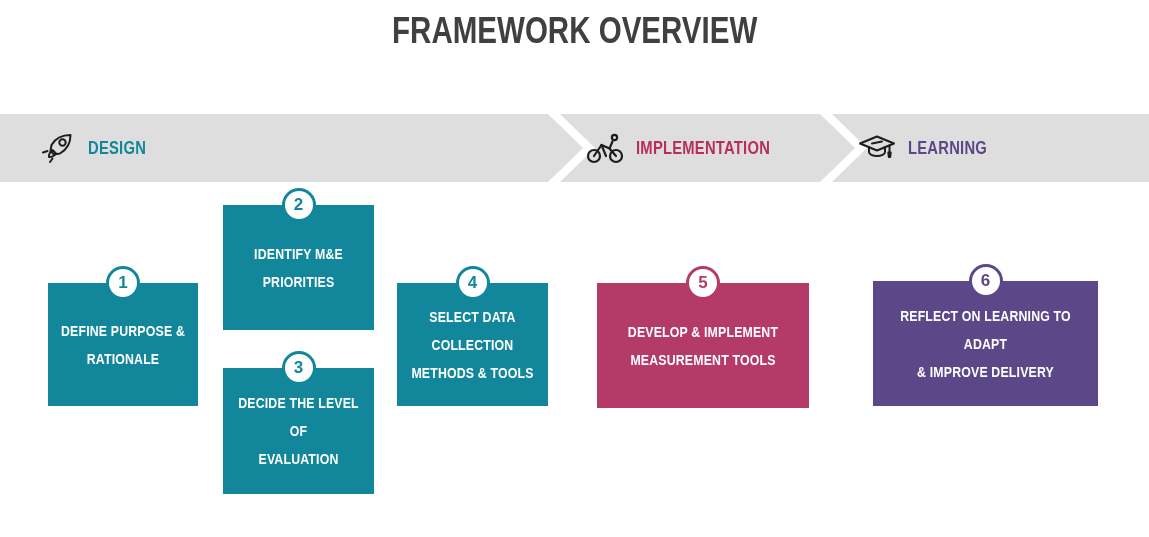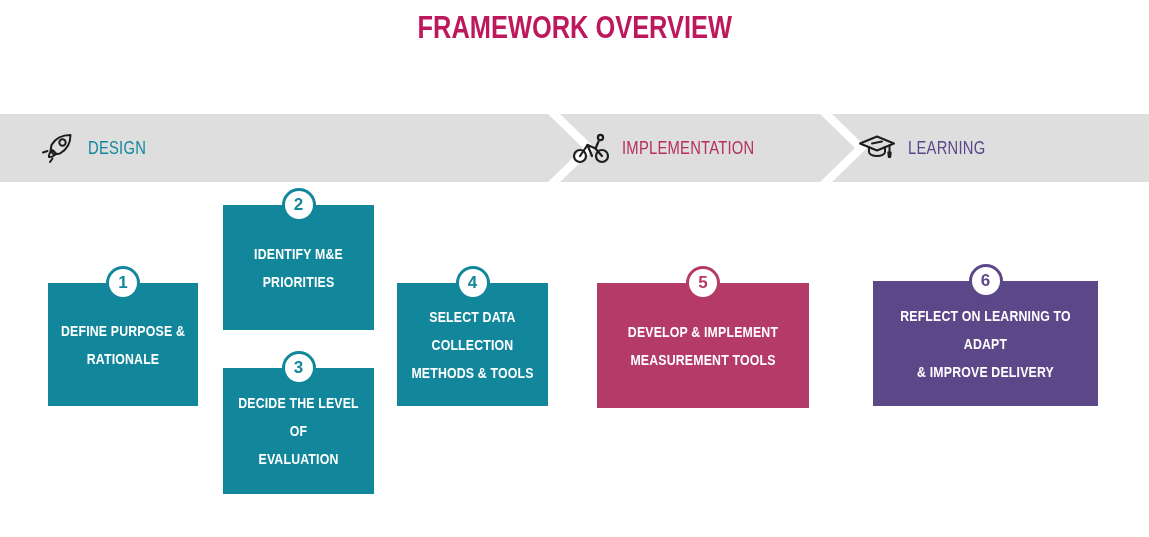--- a/index.html
+++ b/index.html
@@ -11,7 +11,7 @@
   
   .page-title{
     position:absolute;top:10px;left:0;width:1149px;text-align:center;
-    font-size:31px;font-weight:bold;color:#be185d;letter-spacing:0px;
+    font-size:36px;font-weight:bold;color:#404040;letter-spacing:0px;
   }
   .cond{display:inline-block;transform:scaleX(0.82);transform-origin:center;}
   .cond-l{display:inline-block;transform:scaleX(0.82);transform-origin:left center;}

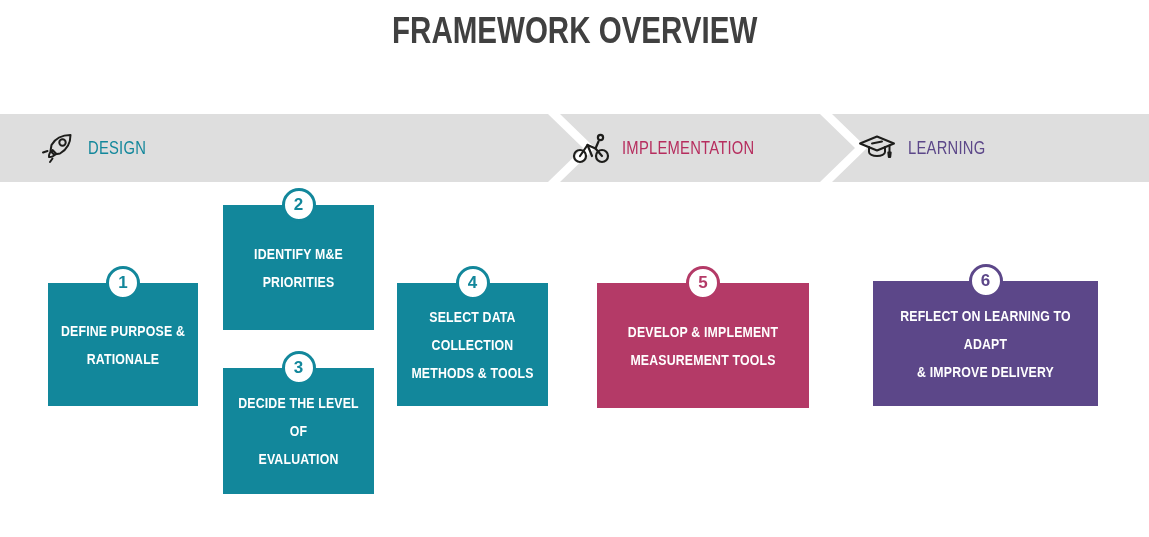--- a/index.html
+++ b/index.html
@@ -30,7 +30,7 @@
   .phase-design{left:38px;}
   .phase-implementation{left:572px;}
   .phase-learning{left:858px;}
-  .phase-label{font-size:18px;font-weight:normal;letter-spacing:.3px;white-space:nowrap;}
+  .phase-label{font-size:18px;font-weight:bold;letter-spacing:.3px;white-space:nowrap;}
   .phase-design .phase-label{color:#12879B;}
   .phase-implementation .phase-label{color:#B62D5E;}
   .phase-learning .phase-label{color:#5C4789;text-align:center;}

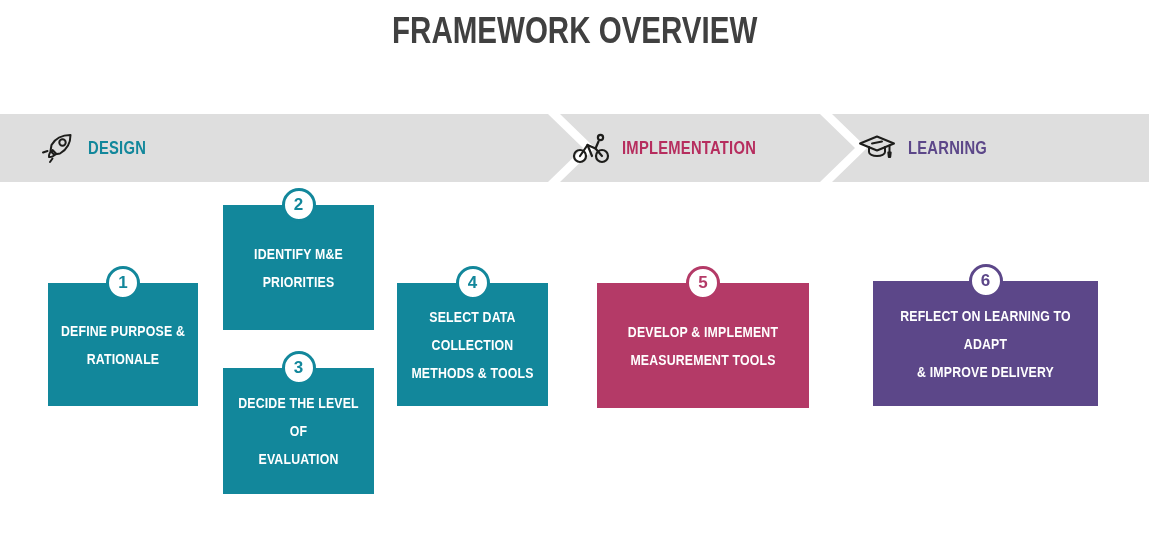--- a/index.html
+++ b/index.html
@@ -28,7 +28,7 @@
     position:absolute;top:114px;height:68px;display:flex;align-items:center;gap:12px;
   }
   .phase-design{left:38px;}
-  .phase-implementation{left:572px;}
+  .phase-implementation{left:586px;}
   .phase-learning{left:858px;}
   .phase-label{font-size:18px;font-weight:bold;letter-spacing:.3px;white-space:nowrap;}
   .phase-design .phase-label{color:#12879B;}

